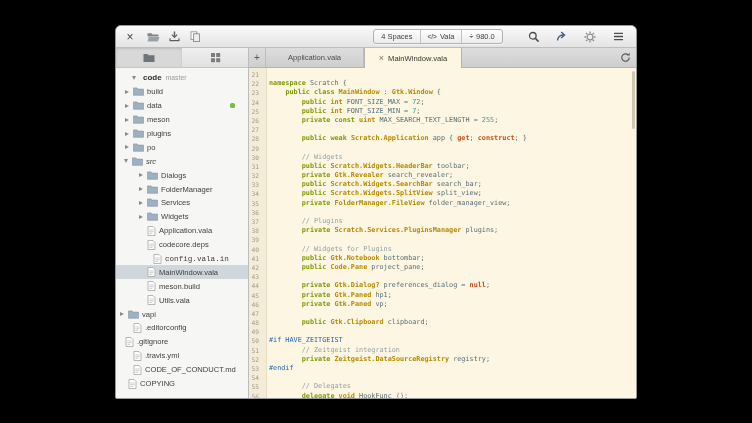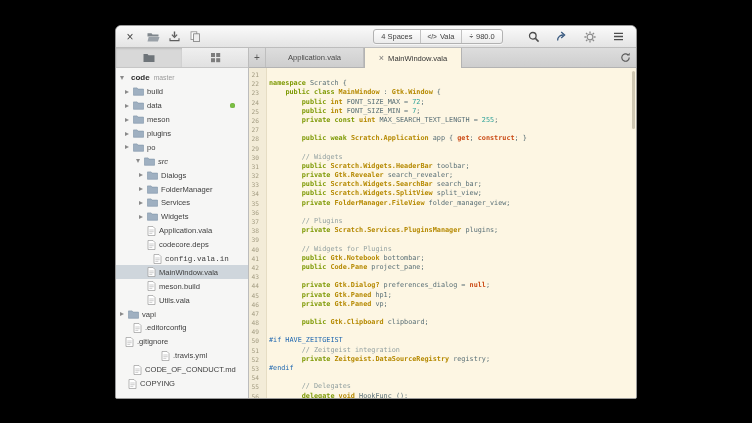--- a/index.html
+++ b/index.html
@@ -195,7 +195,7 @@
             </div>
           </div>
         <div class="tree" id="tree">
-            <div class="trow root" style="padding-left: 4px;">
+            <div class="trow root" style="padding-left: 16px;">
               <span class="chev open"></span>
               <span class="tlabel">code</span>
               <span class="badge">master</span>

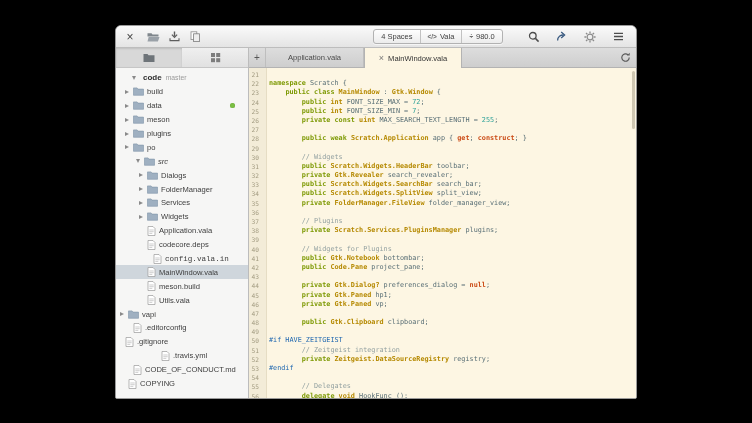--- a/index.html
+++ b/index.html
@@ -246,7 +246,7 @@
               </span>
               <span class="tlabel">po</span>
             </div>
-            <div class="trow" style="padding-left: 20px; font-style: italic;">
+            <div class="trow" style="padding-left: 8px; font-style: italic;">
               <span class="chev open"></span>
               <span class="ic">
                 <svg width="11" height="9" viewBox="0 0 11 9">

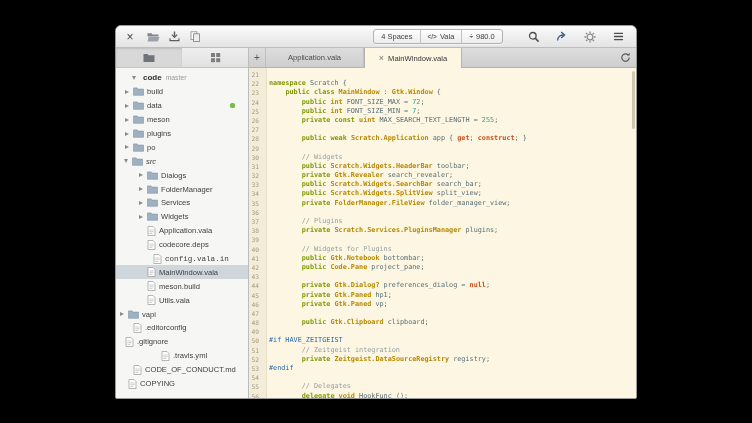--- a/index.html
+++ b/index.html
@@ -412,7 +412,7 @@
               </span>
               <span class="tlabel">.gitignore</span>
             </div>
-            <div class="trow" style="padding-left: 9px; margin-left: 28px;">
+            <div class="trow" style="padding-left: 9px;">
               <span class="chev none"></span>
               <span class="ic">
                 <svg width="9" height="10" viewBox="0 0 9 10">

